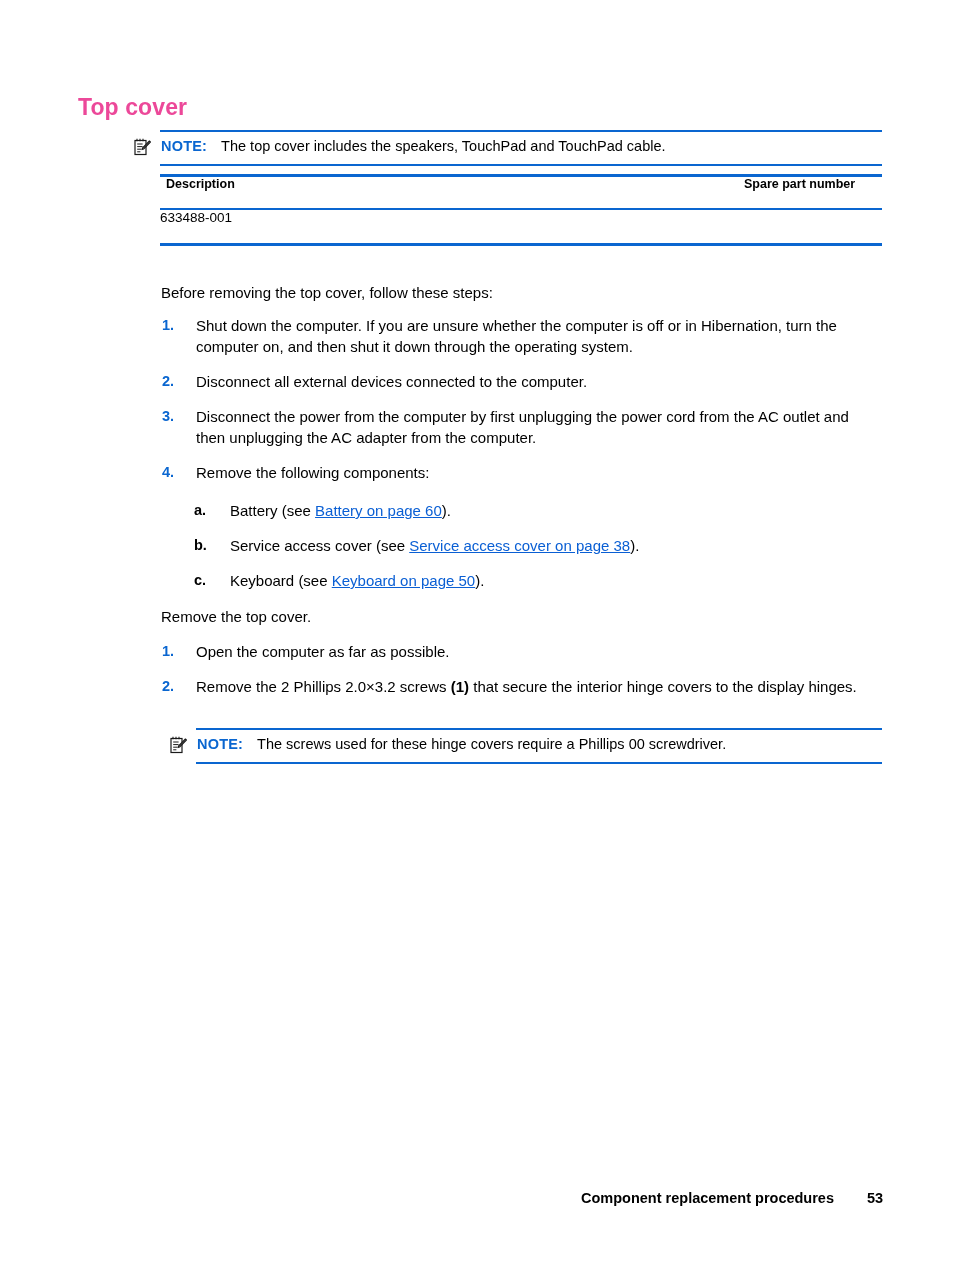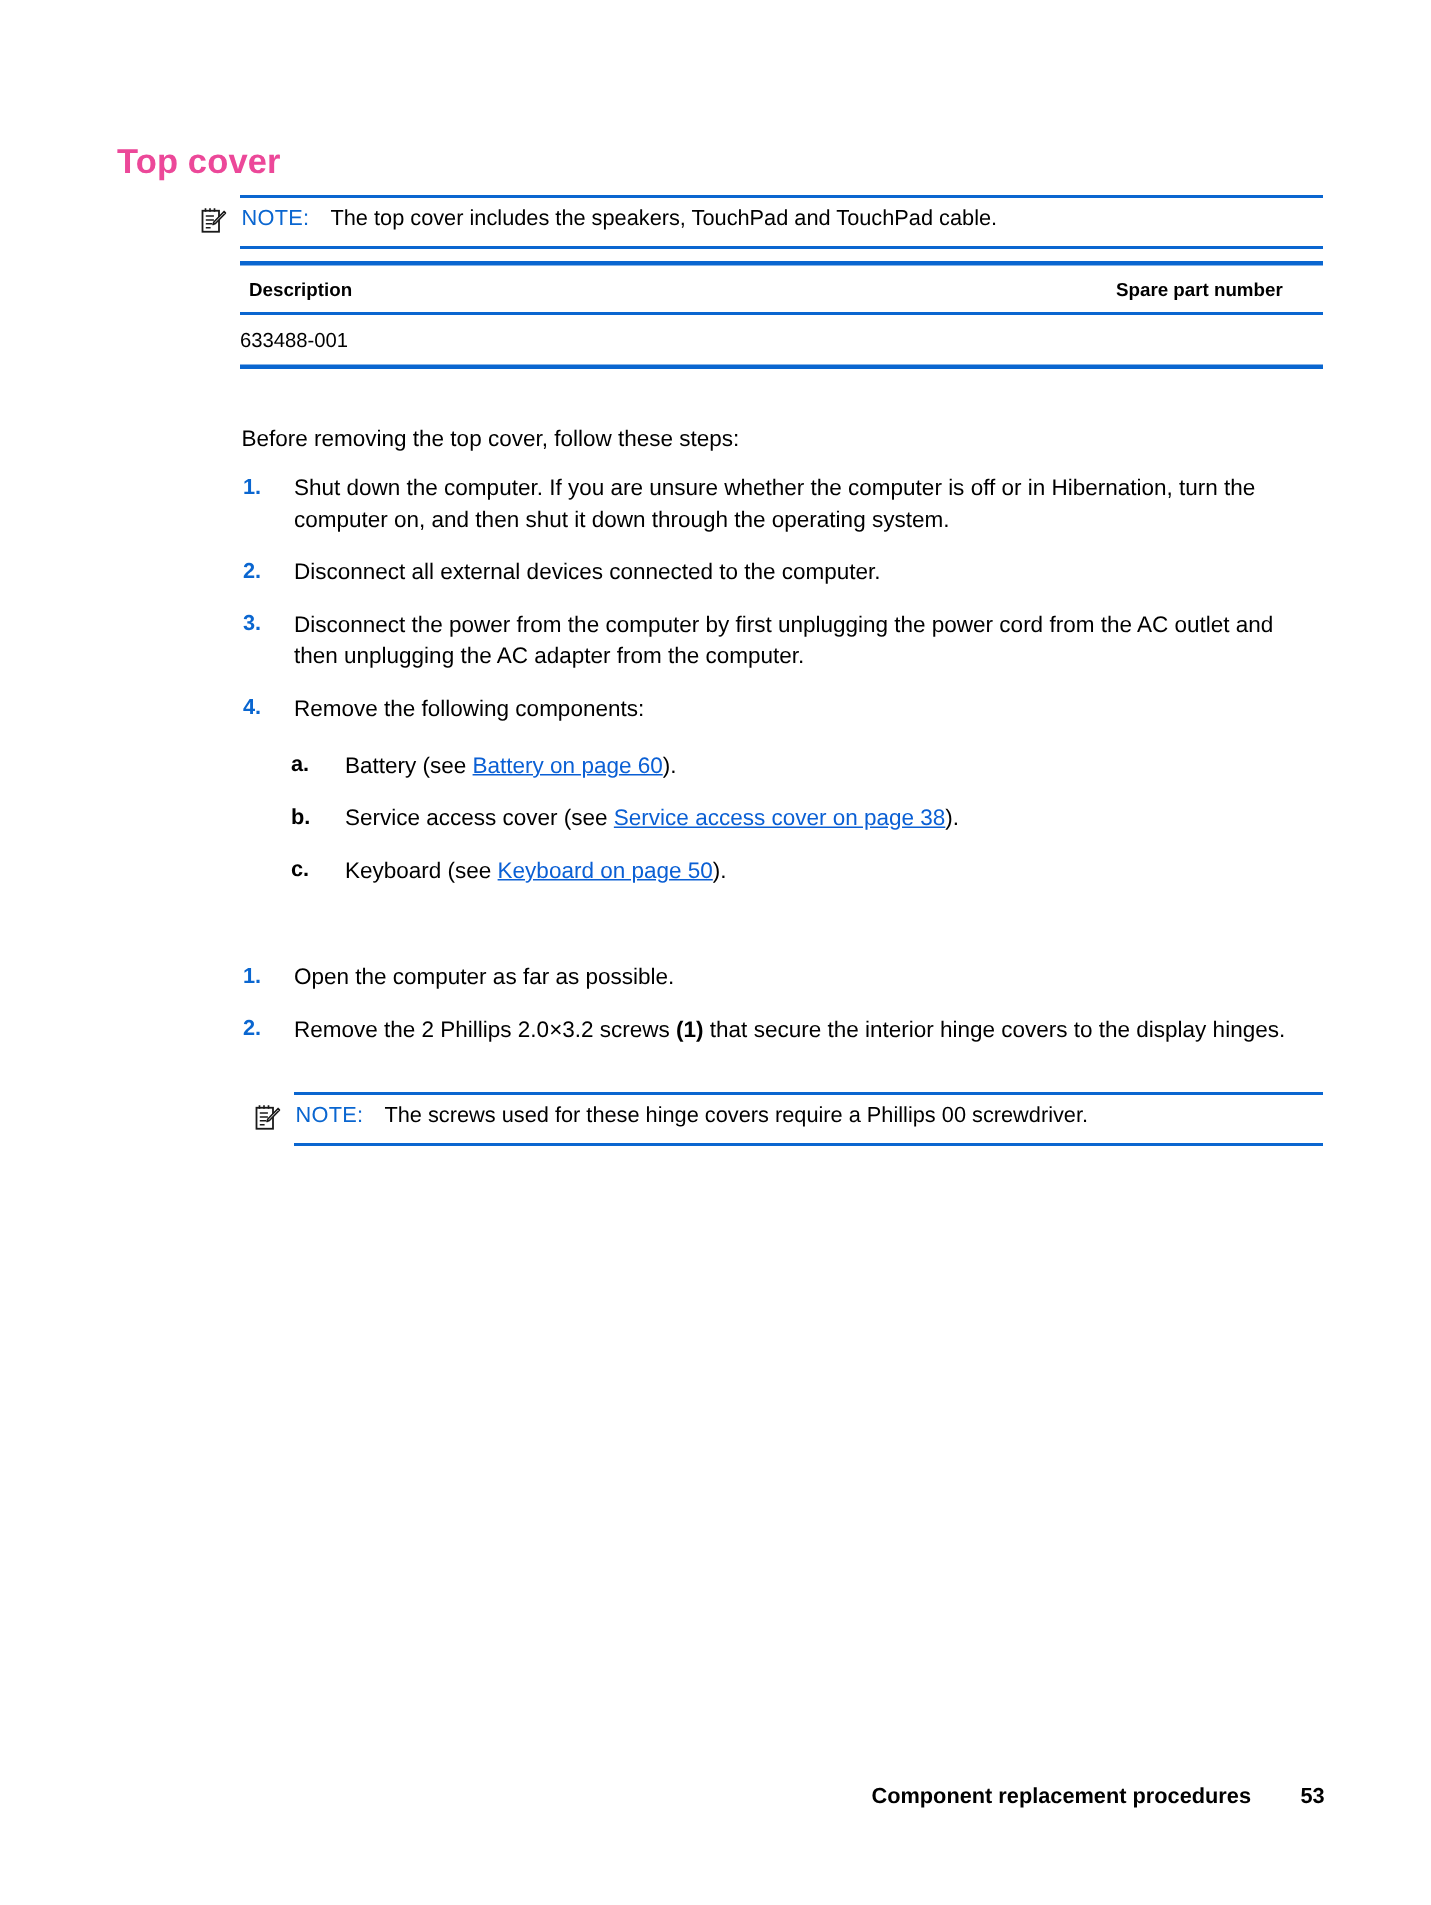--- a/index.html
+++ b/index.html
@@ -61,7 +61,7 @@
   .note-label {
     flex: 0 0 auto;
     color: #0a66d0;
-    font-weight: normal;
+    font-weight: bold;
     font-size: 14.5px;
     line-height: 18px;
     letter-spacing: 0.2px;

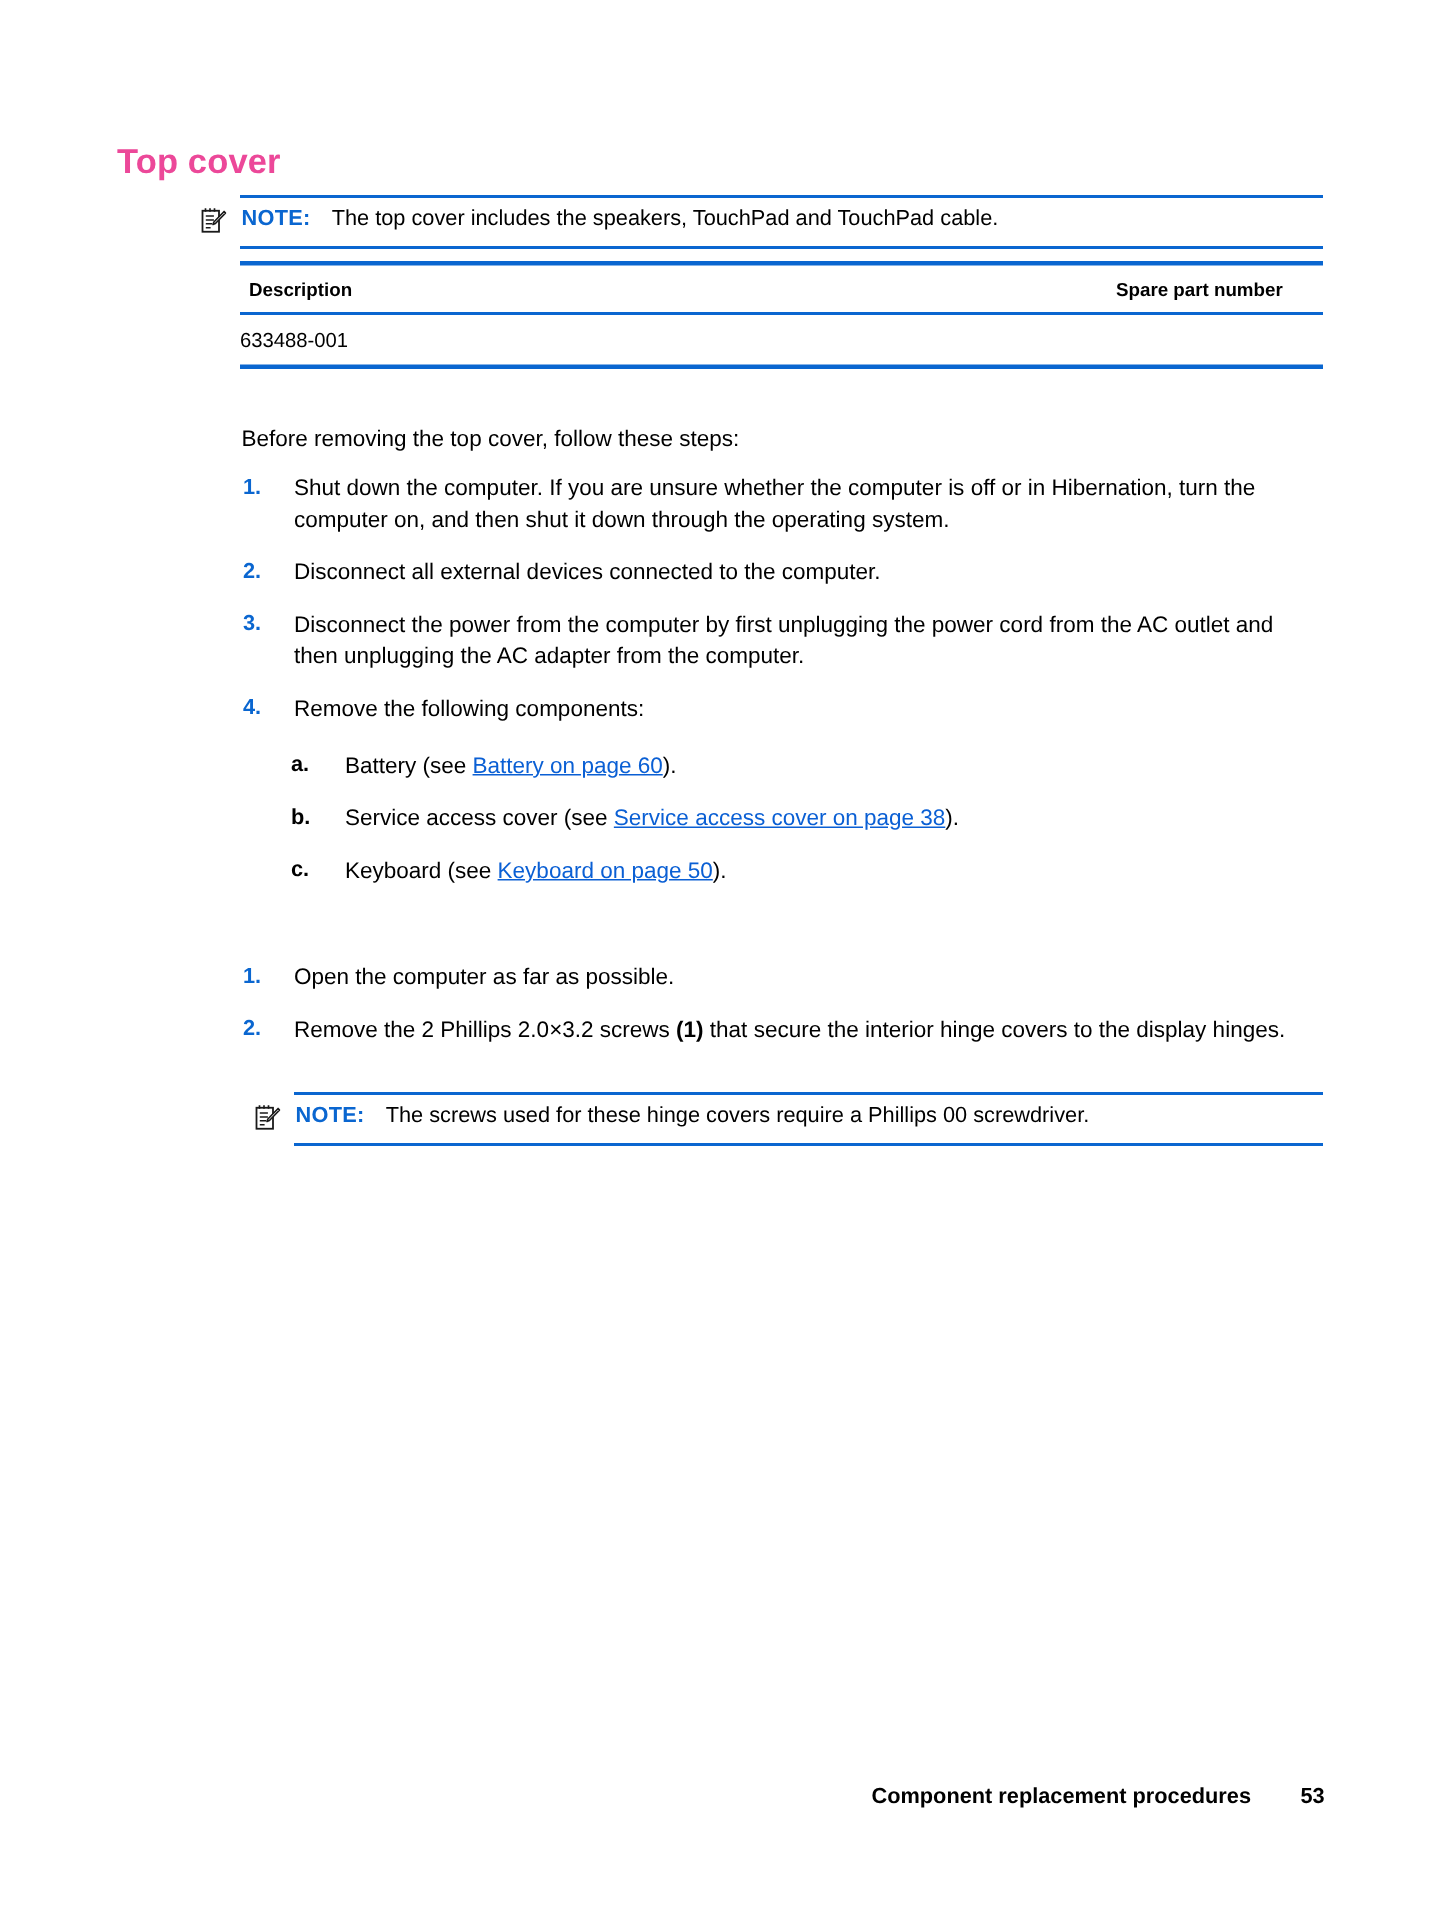--- a/index.html
+++ b/index.html
@@ -91,7 +91,7 @@
 
   .trow {
     display: flex;
-    align-items: center;
+    align-items: flex-start;
   }
   .trow.header { height: 31px; }
   .trow.body   { height: 33px; }

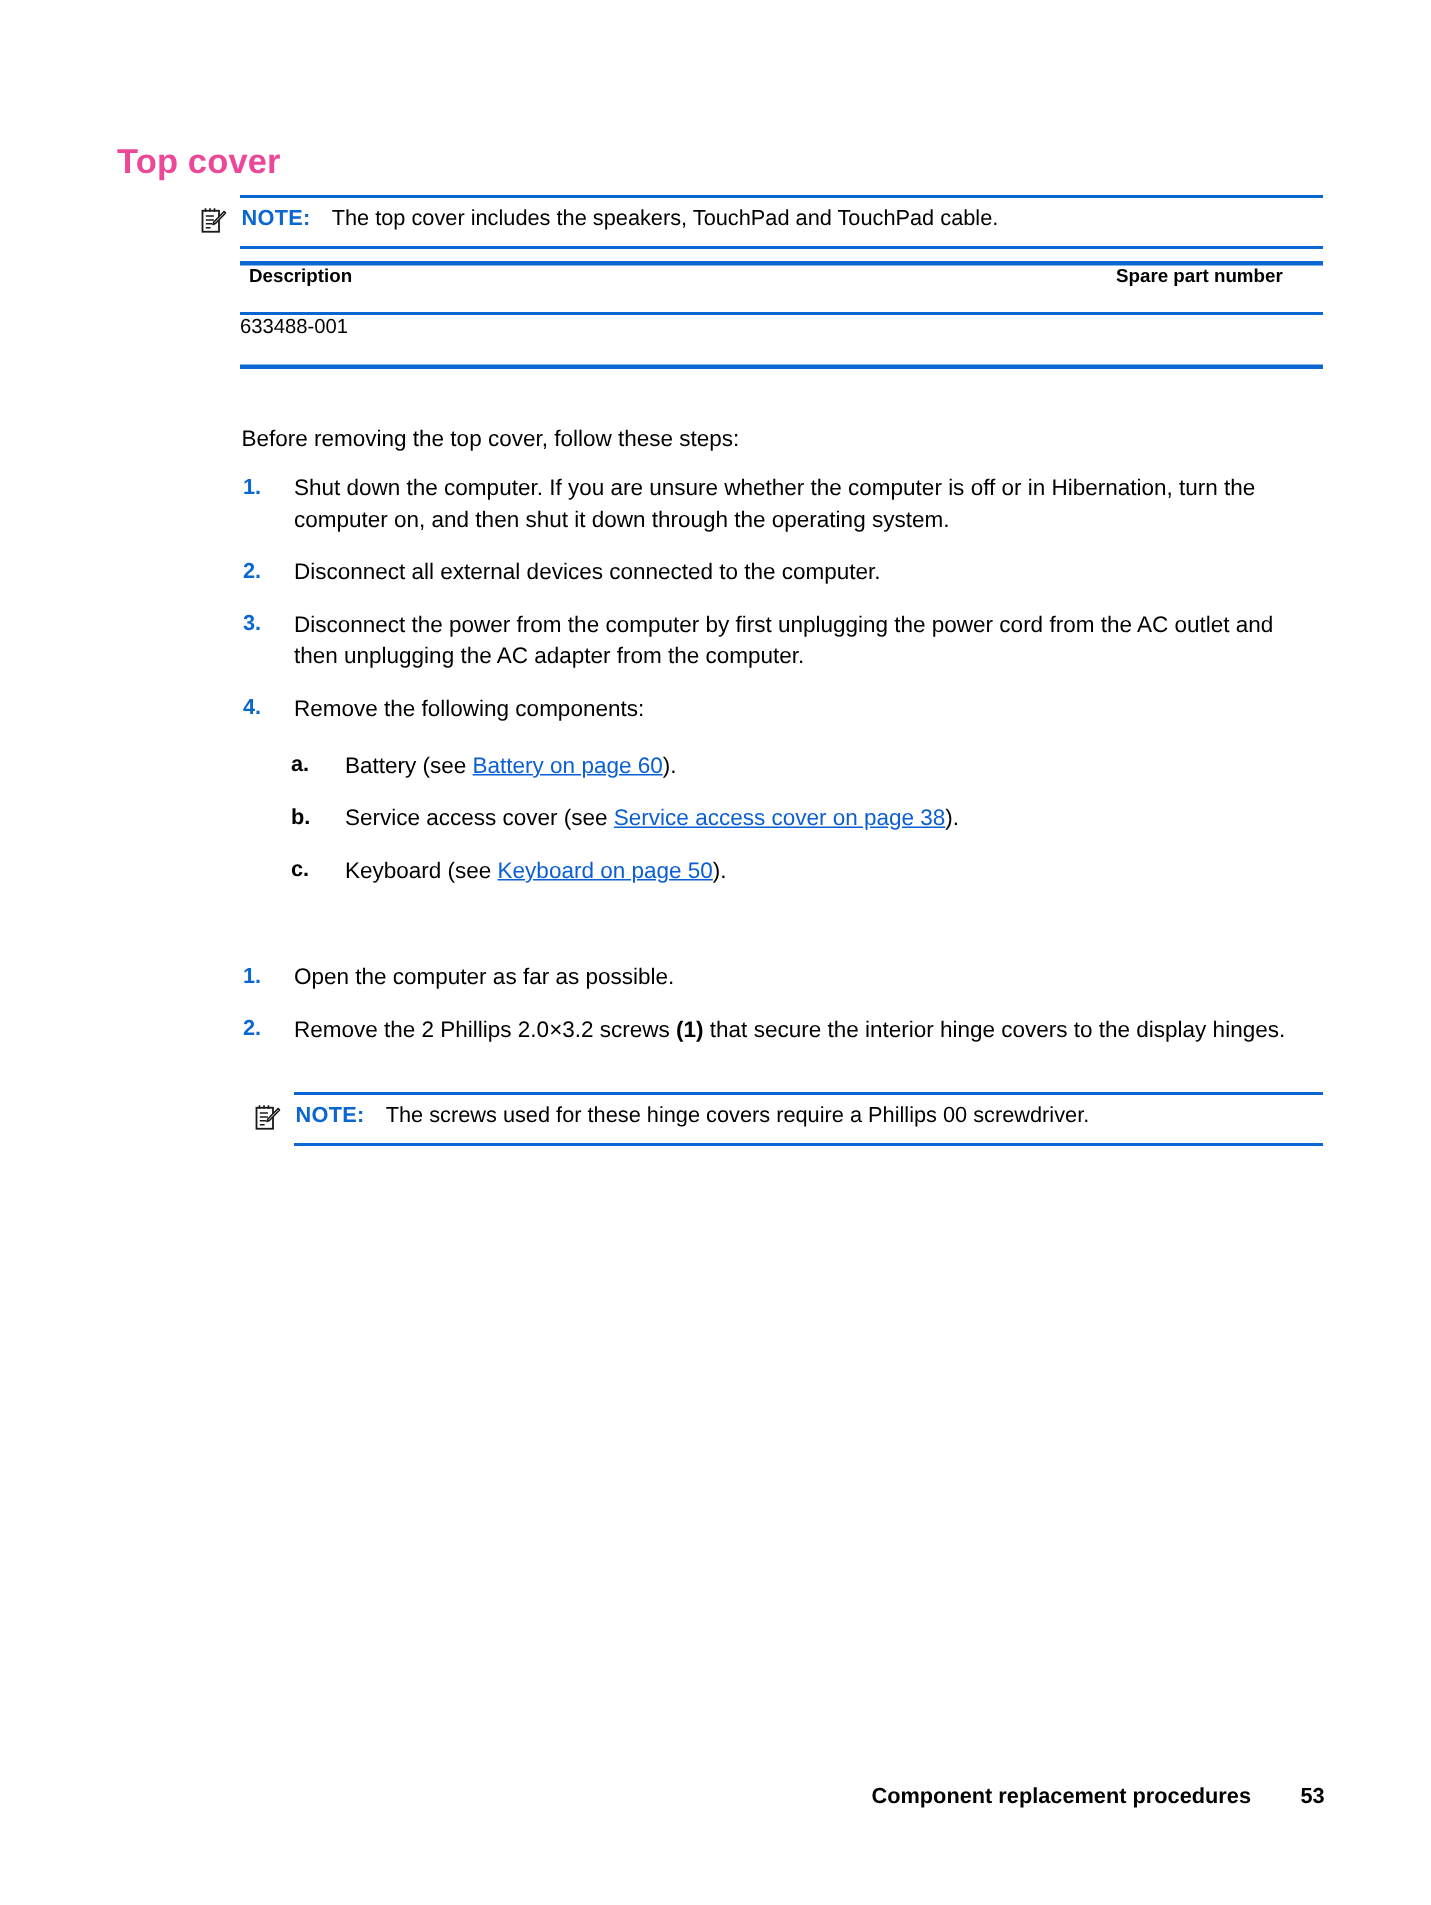--- a/index.html
+++ b/index.html
@@ -285,6 +285,7 @@
     </div>
   </div>
 
+  <div class="para" id="para-remove">Remove the top cover.</div>
 
   <div class="olist" id="olist-main">
     <div class="li">

